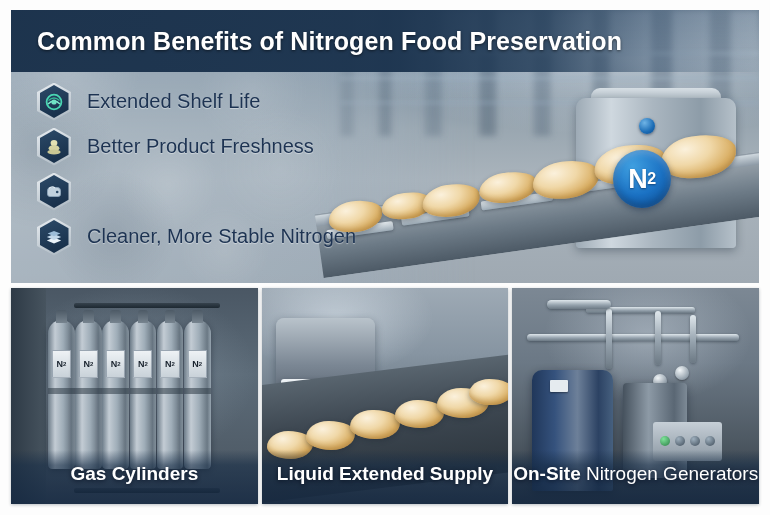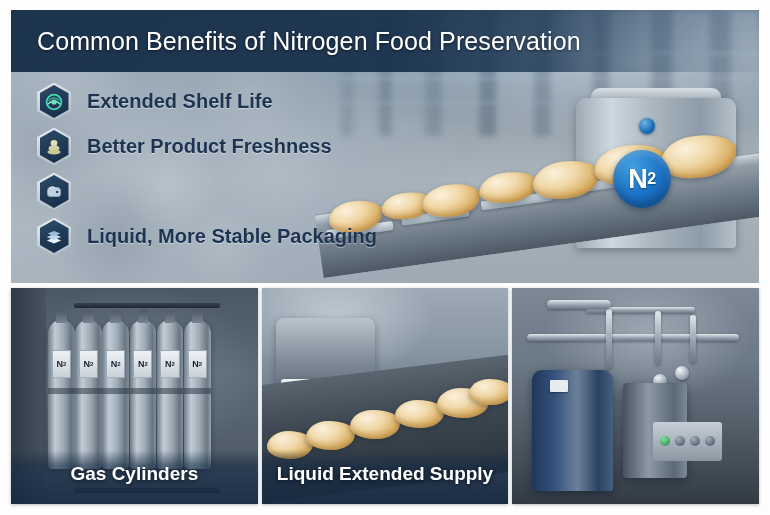--- a/index.html
+++ b/index.html
@@ -157,7 +157,7 @@
     margin-left:26px;
     color:#ffffff;
     font-size:25px;
-    font-weight:normal;
+    font-weight:bold;
     letter-spacing:.1px;
     text-shadow:0 1px 3px rgba(0,0,0,.55);
     white-space:nowrap;

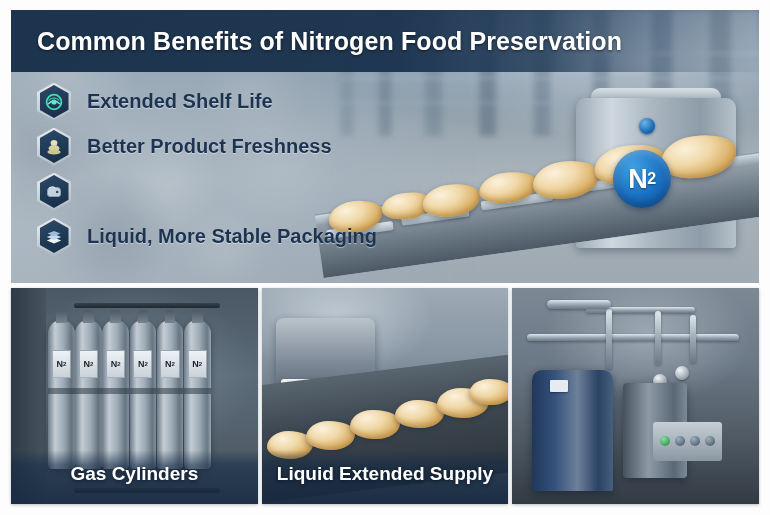--- a/index.html
+++ b/index.html
@@ -192,7 +192,7 @@
   .benefit-label {
     margin-left:16px;
     font-size:20px;
-    font-weight:bold;
+    font-weight:normal;
     color:#1d3352;
     white-space:nowrap;
     text-shadow:0 1px 1px rgba(255,255,255,.45);

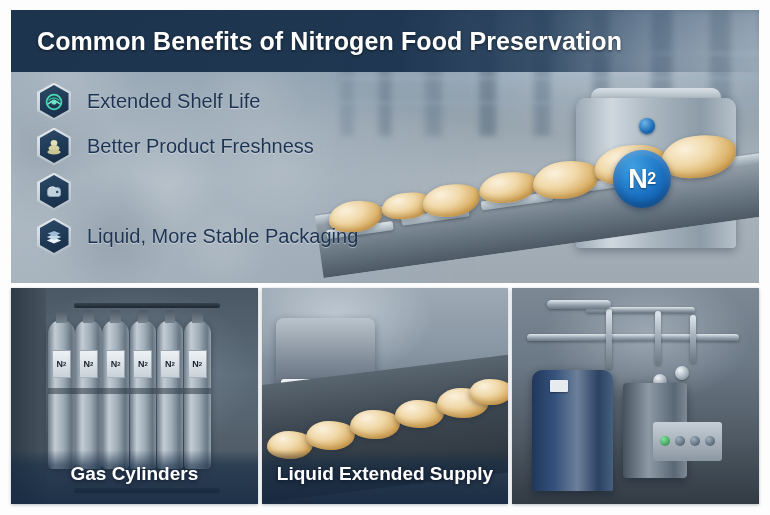--- a/index.html
+++ b/index.html
@@ -451,7 +451,7 @@
             </svg>
           </div>
         </div>
-        <div class="benefit-label">Liquid, More Stable Packaging</div>
+        <div class="benefit-label">Cleaner, More Stable Nitrogen</div>
       </div>
 
     </div>

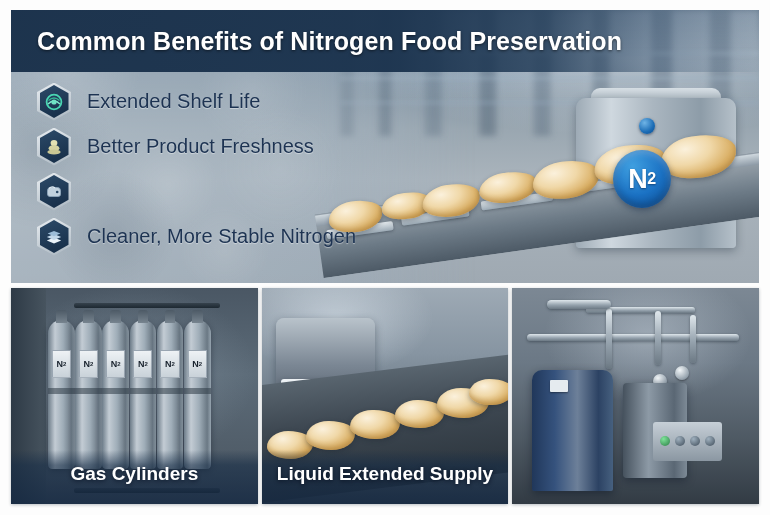--- a/index.html
+++ b/index.html
@@ -542,6 +542,9 @@
           <i></i>
           <i></i>
       </div>
+      <div class="panel-caption">
+        <span><span>On-Site</span><span class="light"> Nitrogen Generators</span></span>
+      </div>
     </div>
 
   </div>

